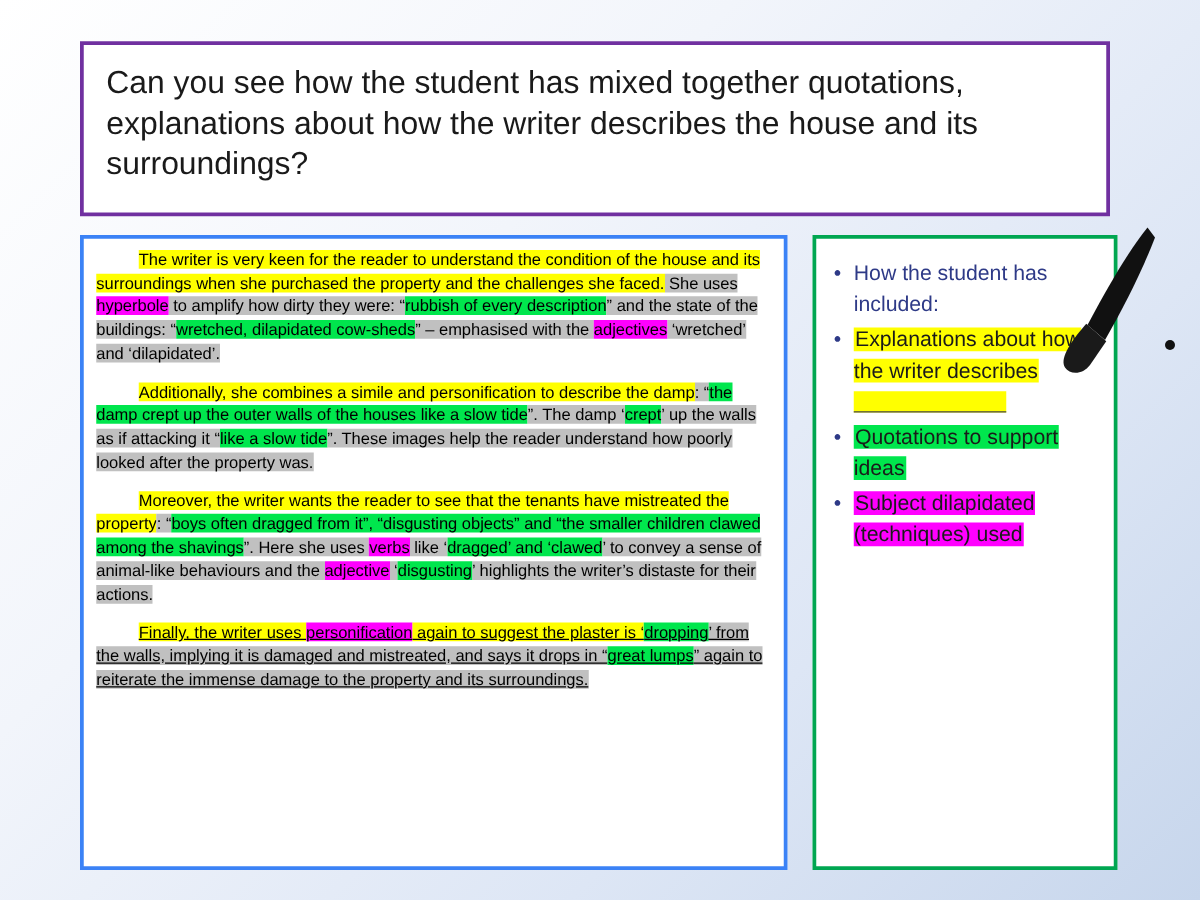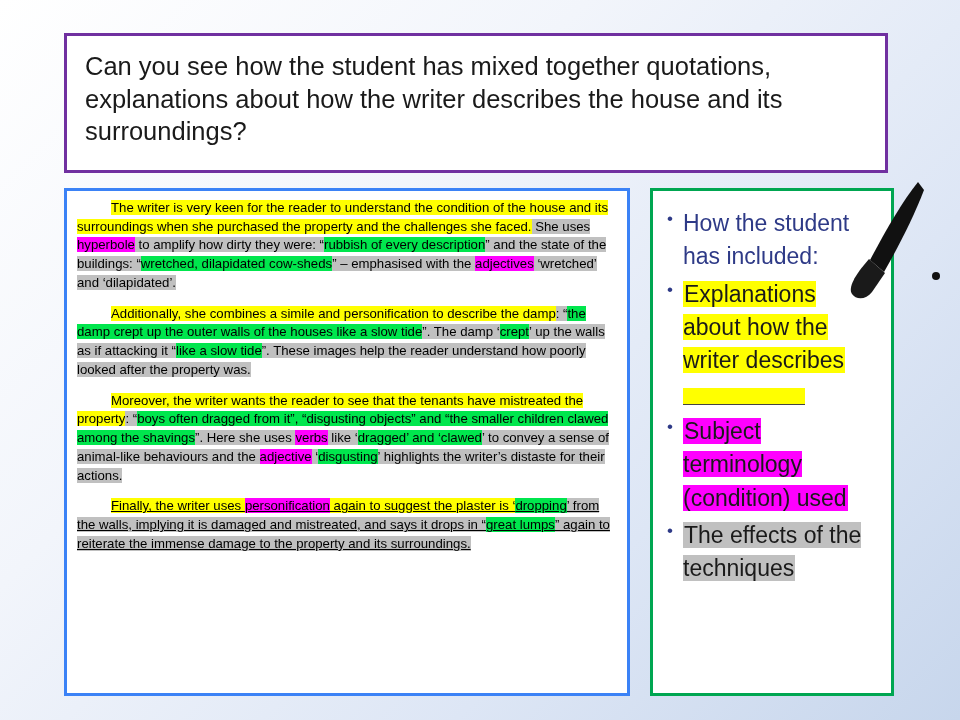--- a/index.html
+++ b/index.html
@@ -93,7 +93,7 @@
   .cl-list li {
     position: relative;
     padding-left: 16px;
-    font-size: 23px;
+    font-size: 17px;
     line-height: 1.45;
     color: #2e3a87;
     margin-bottom: 4px;

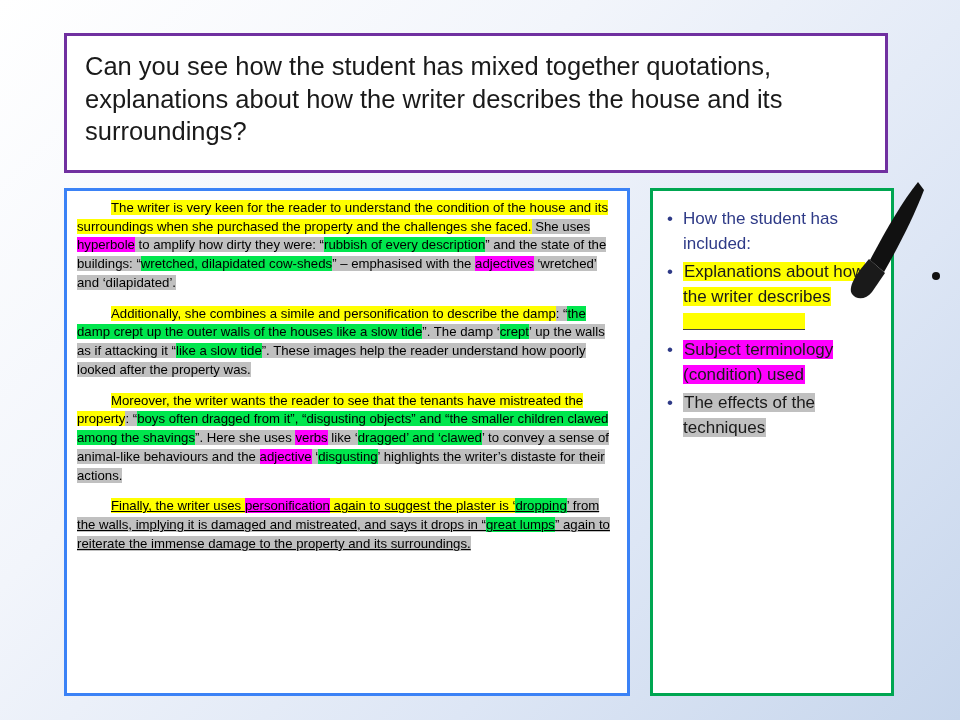--- a/index.html
+++ b/index.html
@@ -152,6 +152,7 @@
     <ul class="cl-list" id="checklist-items">
         <li><span>How the student has included:</span></li>
         <li class="dark"><span class="hl-y">Explanations about how the writer describes</span><span class="blank-bar"></span></li>
+        <li class="dark"><span class="hl-g">Quotations to support ideas</span></li>
         <li class="dark"><span class="hl-m">Subject terminology (condition) used</span></li>
         <li class="dark"><span class="hl-s">The effects of the techniques</span></li>
       </ul>

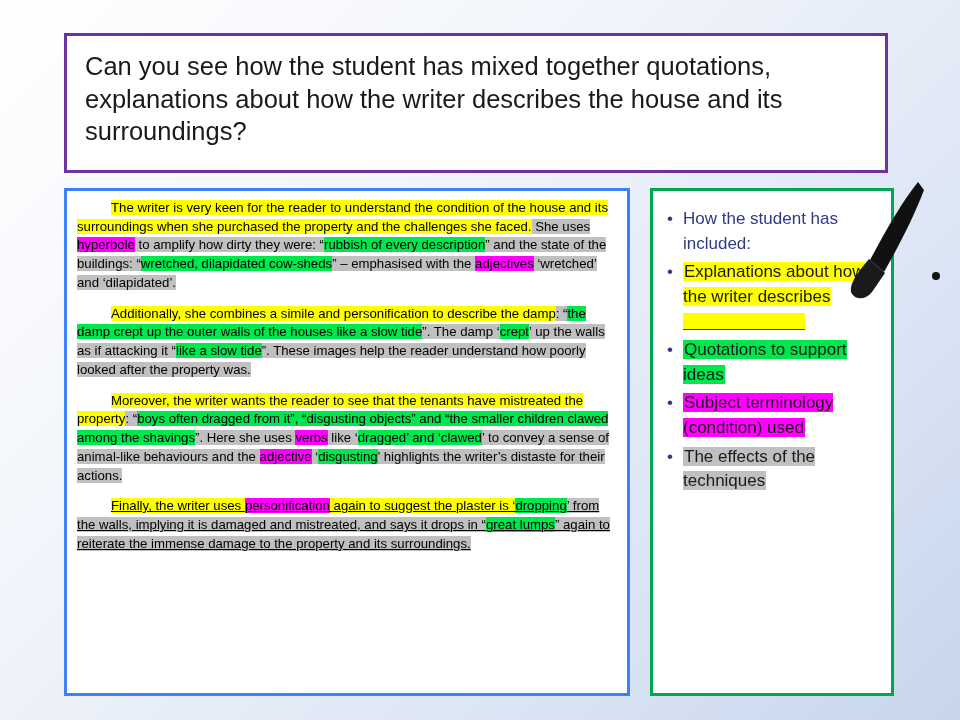--- a/index.html
+++ b/index.html
@@ -153,7 +153,7 @@
         <li><span>How the student has included:</span></li>
         <li class="dark"><span class="hl-y">Explanations about how the writer describes</span><span class="blank-bar"></span></li>
         <li class="dark"><span class="hl-g">Quotations to support ideas</span></li>
-        <li class="dark"><span class="hl-m">Subject terminology (condition) used</span></li>
+        <li class="dark"><span class="hl-m">Subject dilapidated (techniques) used</span></li>
         <li class="dark"><span class="hl-s">The effects of the techniques</span></li>
       </ul>
   </div>

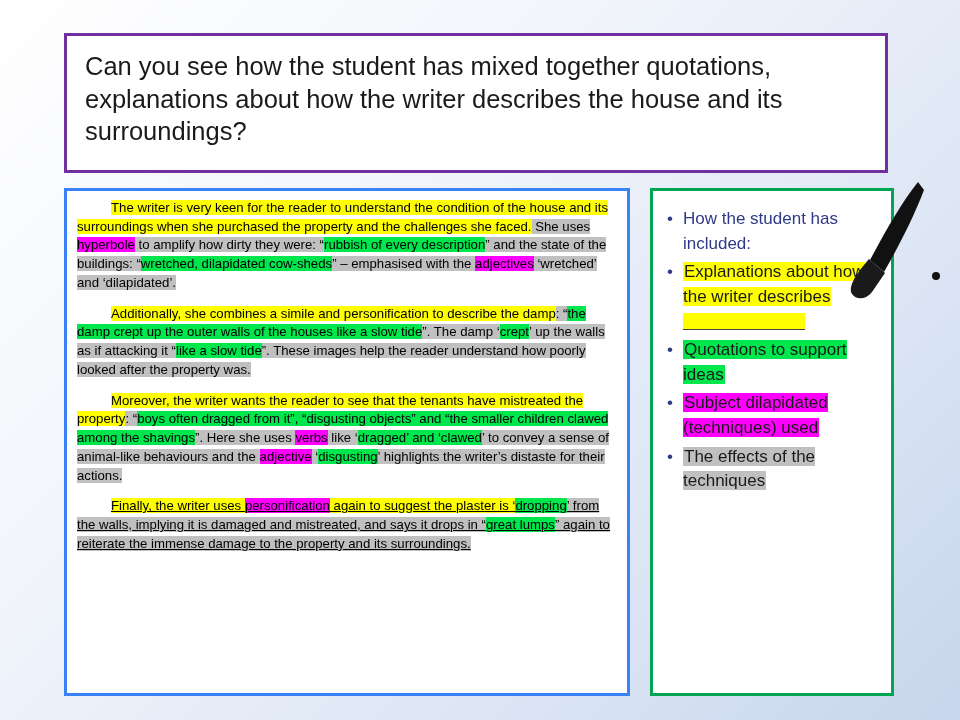--- a/index.html
+++ b/index.html
@@ -154,7 +154,6 @@
         <li class="dark"><span class="hl-y">Explanations about how the writer describes</span><span class="blank-bar"></span></li>
         <li class="dark"><span class="hl-g">Quotations to support ideas</span></li>
         <li class="dark"><span class="hl-m">Subject dilapidated (techniques) used</span></li>
-        <li class="dark"><span class="hl-s">The effects of the techniques</span></li>
       </ul>
   </div>
 

